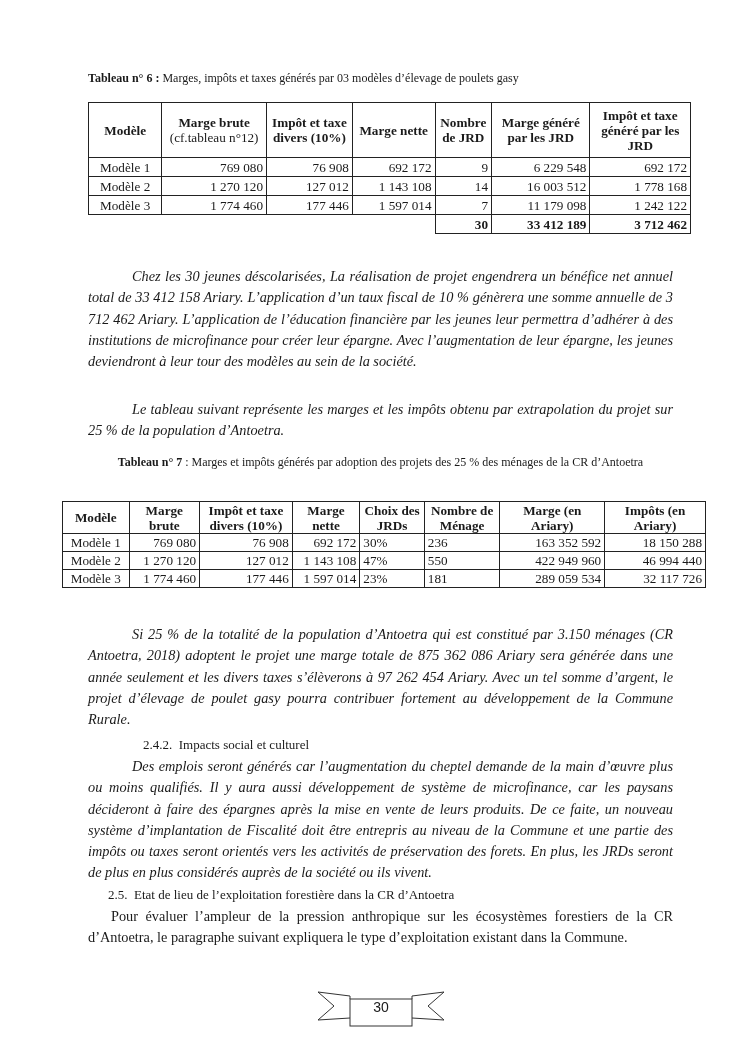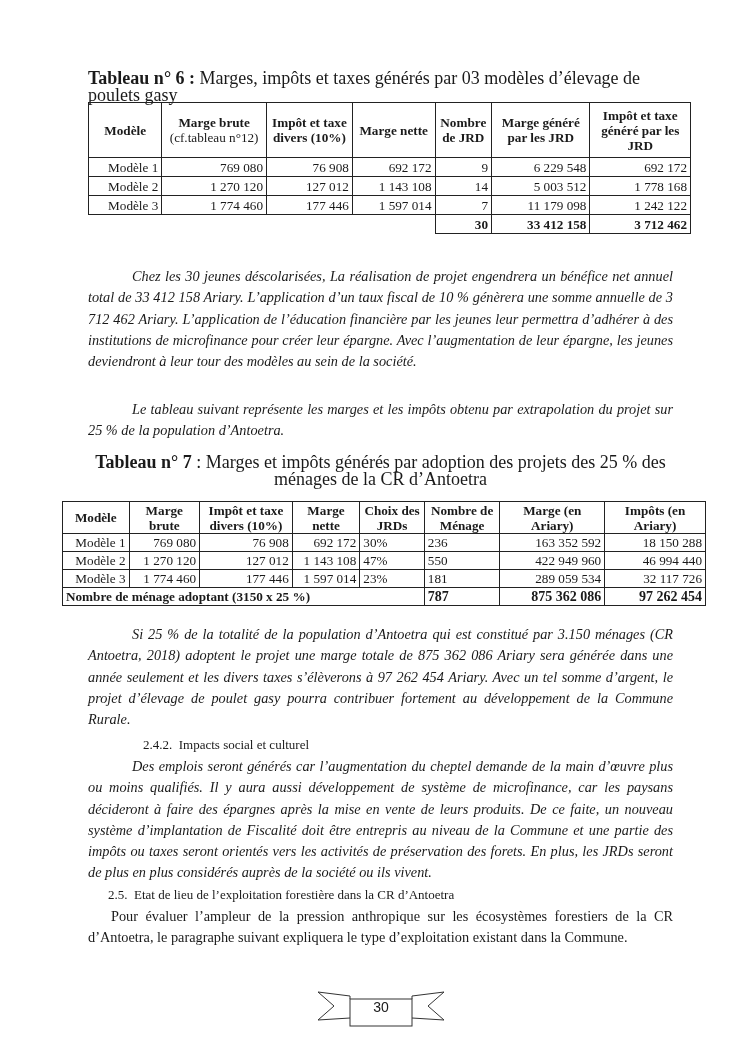--- a/index.html
+++ b/index.html
@@ -6,7 +6,7 @@
   body { width: 745px; height: 1053px; position: relative; overflow: hidden;
          font-family: "Liberation Serif", serif; color: #1a1a1a; font-size: 14.2px; }
   .abs { position: absolute; }
-  .caption { font-size: 18px; line-height: 17px; }
+  .caption { font-size: 12px; line-height: 17px; }
   .caption b { font-weight: bold; }
   table { border-collapse: collapse; position: absolute; }
   td, th { border: 1px solid #222; padding: 0 3px; font-size: 13.2px; line-height: 15px; }

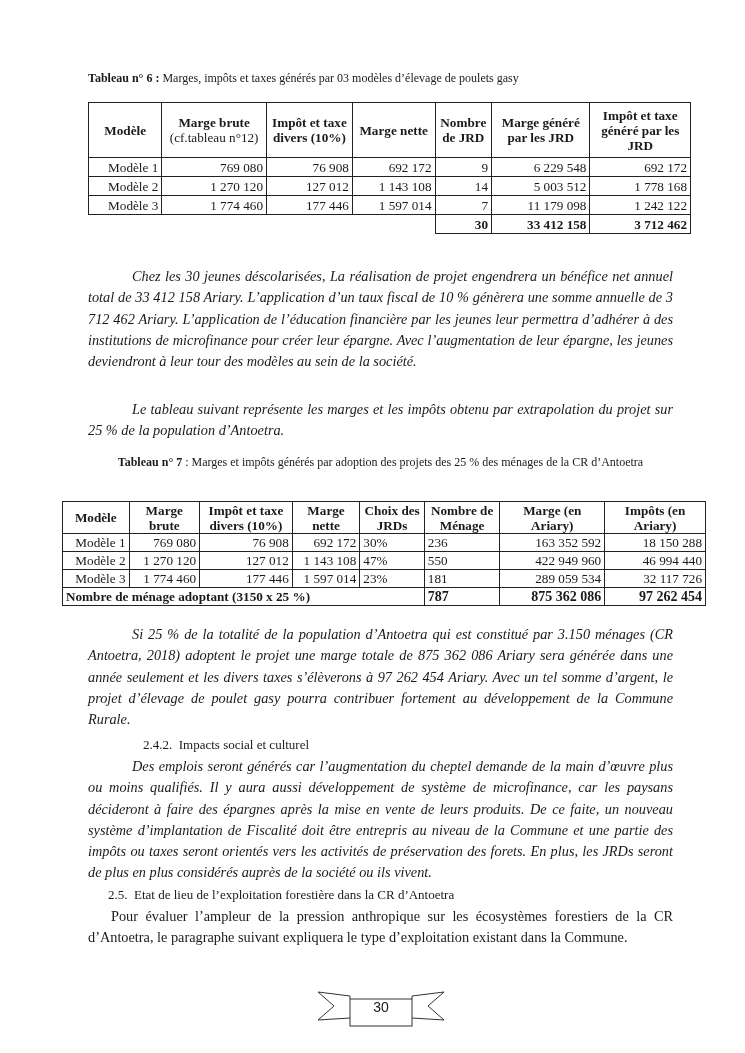--- a/index.html
+++ b/index.html
@@ -13,7 +13,7 @@
   th { font-weight: bold; text-align: center; }
   td.num { text-align: right; }
   td.ctr { }
-  td.lbl { text-align: right; }
+  td.lbl { text-align: center; }
   .bold { font-weight: bold; }
   .noborder { border: none; }
   .para { position: absolute; left: 88px; width: 585px; text-align: justify;

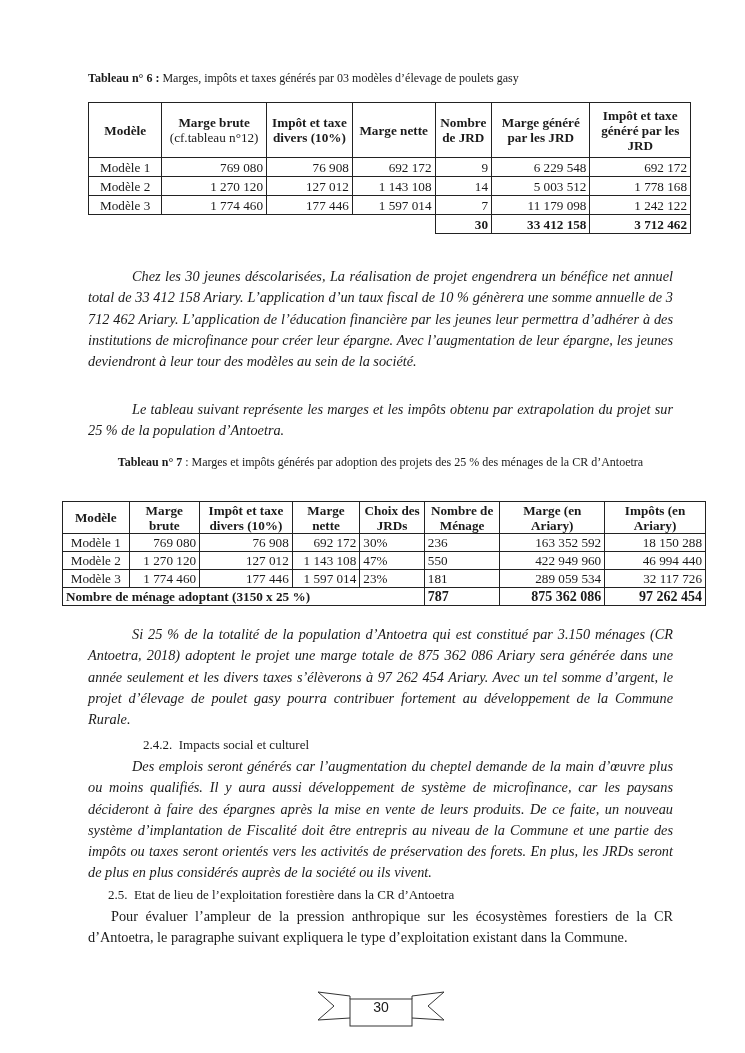--- a/index.html
+++ b/index.html
@@ -66,7 +66,7 @@
     <td class="num">127 012</td>
     <td class="num">1 143 108</td>
     <td class="num">14</td>
-    <td class="num">5 003 512</td>
+    <td class="num">16 003 512</td>
     <td class="num">1 778 168</td>
   </tr>
   <tr style="height:19px;">

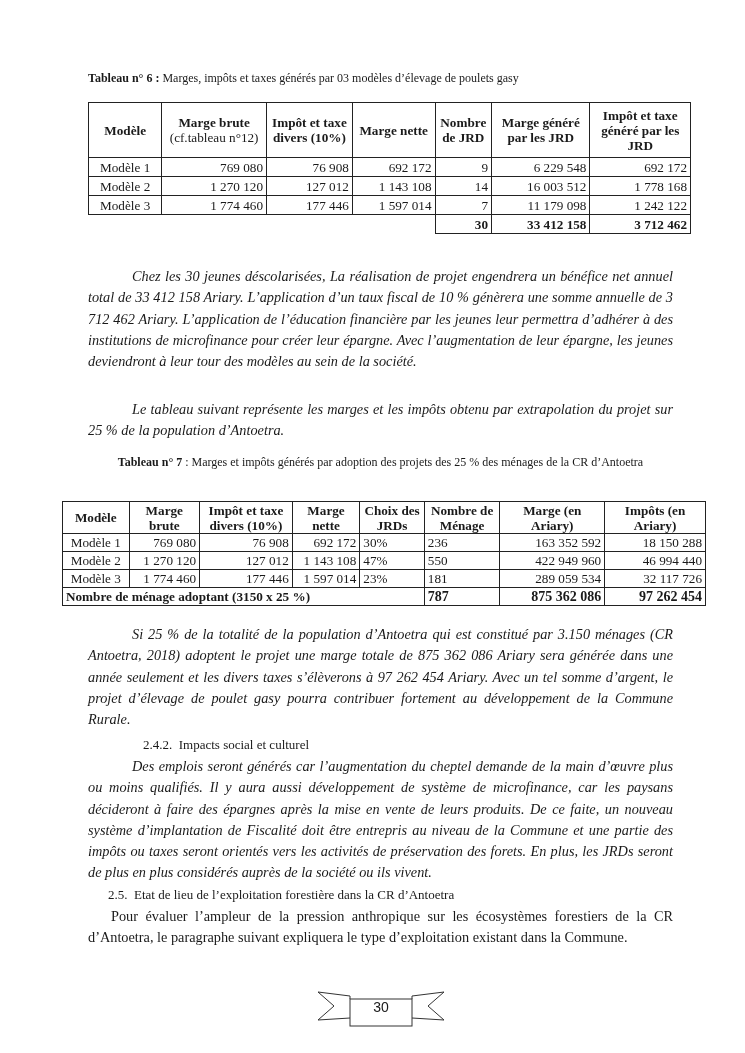--- a/index.html
+++ b/index.html
@@ -84,7 +84,7 @@
     <td class="noborder" style="border-top:1px solid #222;"></td>
     <td class="noborder" style="border-top:1px solid #222;"></td>
     <td class="num bold">30</td>
-    <td class="num bold">33 412 158</td>
+    <td class="num bold">33 412 189</td>
     <td class="num bold">3 712 462</td>
   </tr>
 </tbody>

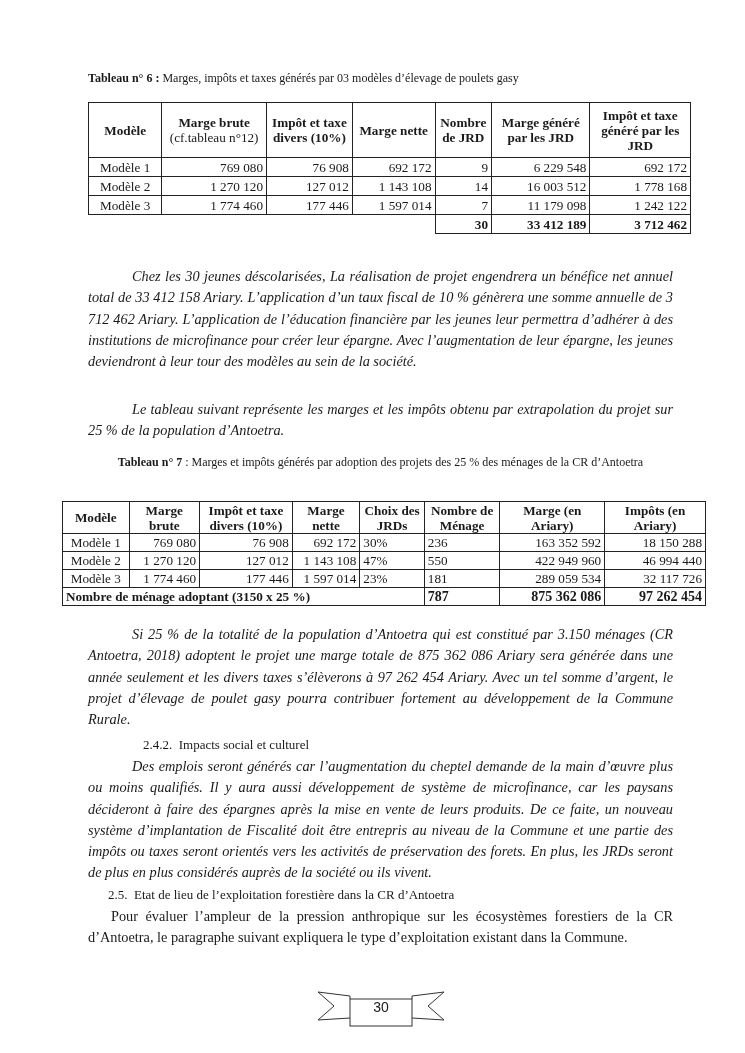--- a/index.html
+++ b/index.html
@@ -150,12 +150,6 @@
     <td class="num">289 059 534</td>
     <td class="num">32 117 726</td>
   </tr>
-  <tr style="height:18px;">
-    <td colspan="5" class="ctr bold">Nombre de ménage adoptant (3150 x 25 %)</td>
-    <td class="ctr bold" style="font-size:14px;">787</td>
-    <td class="num bold" style="font-size:14px;">875 362 086</td>
-    <td class="num bold" style="font-size:14px;">97 262 454</td>
-  </tr>
 </tbody>
   </table>
 

